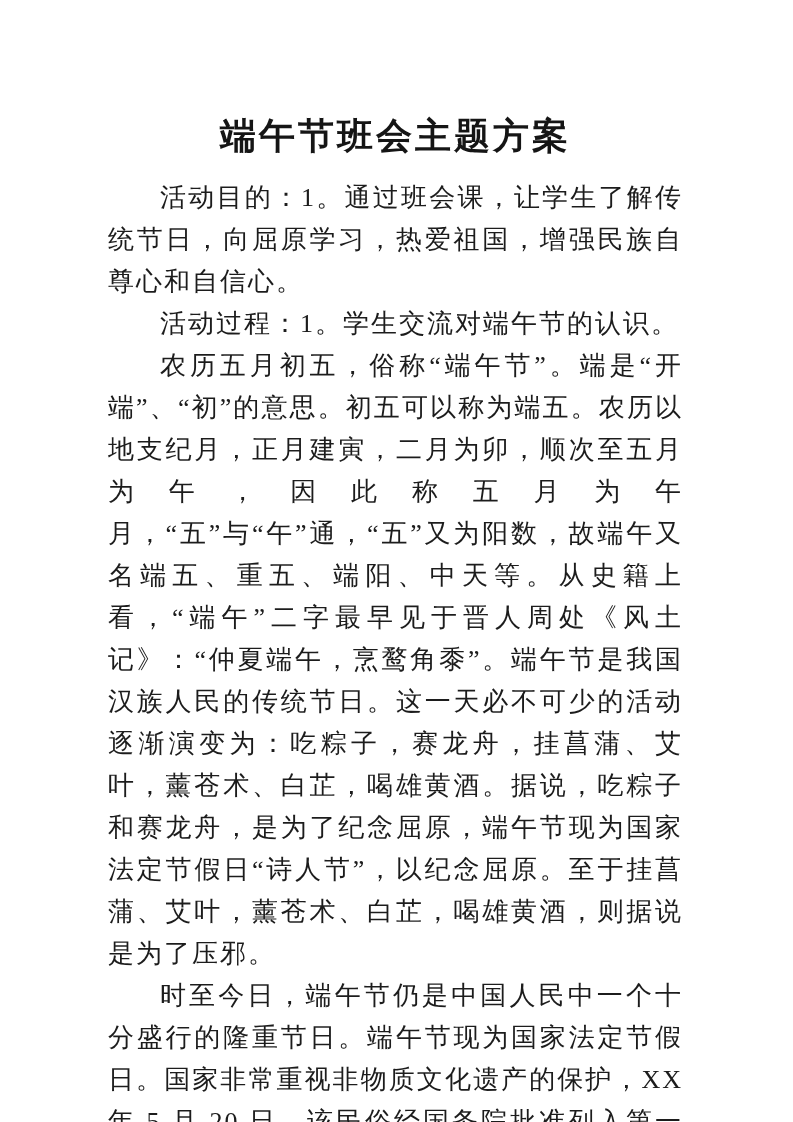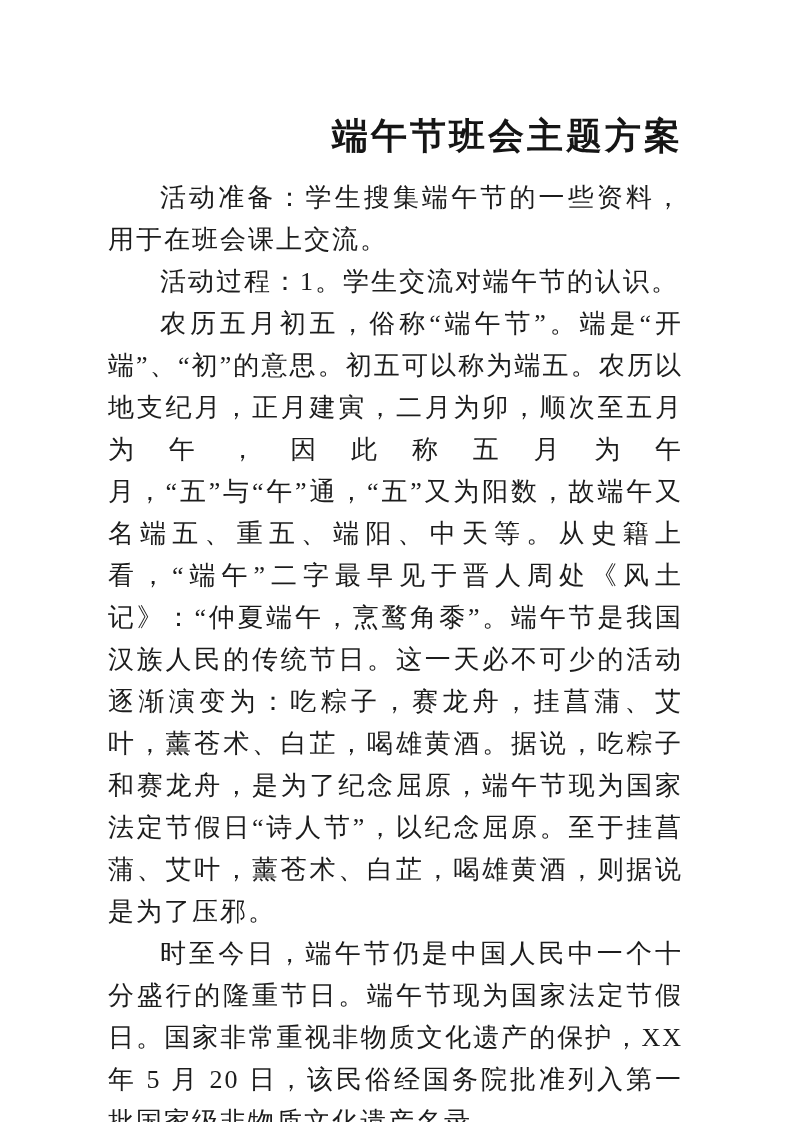--- a/index.html
+++ b/index.html
@@ -21,7 +21,7 @@
   }
   .doc-title {
     margin: 114px 0 18px 0;
-    text-align: right;
+    text-align: center;
     font-size: 36px;
     font-weight: 700;
     letter-spacing: 3px;

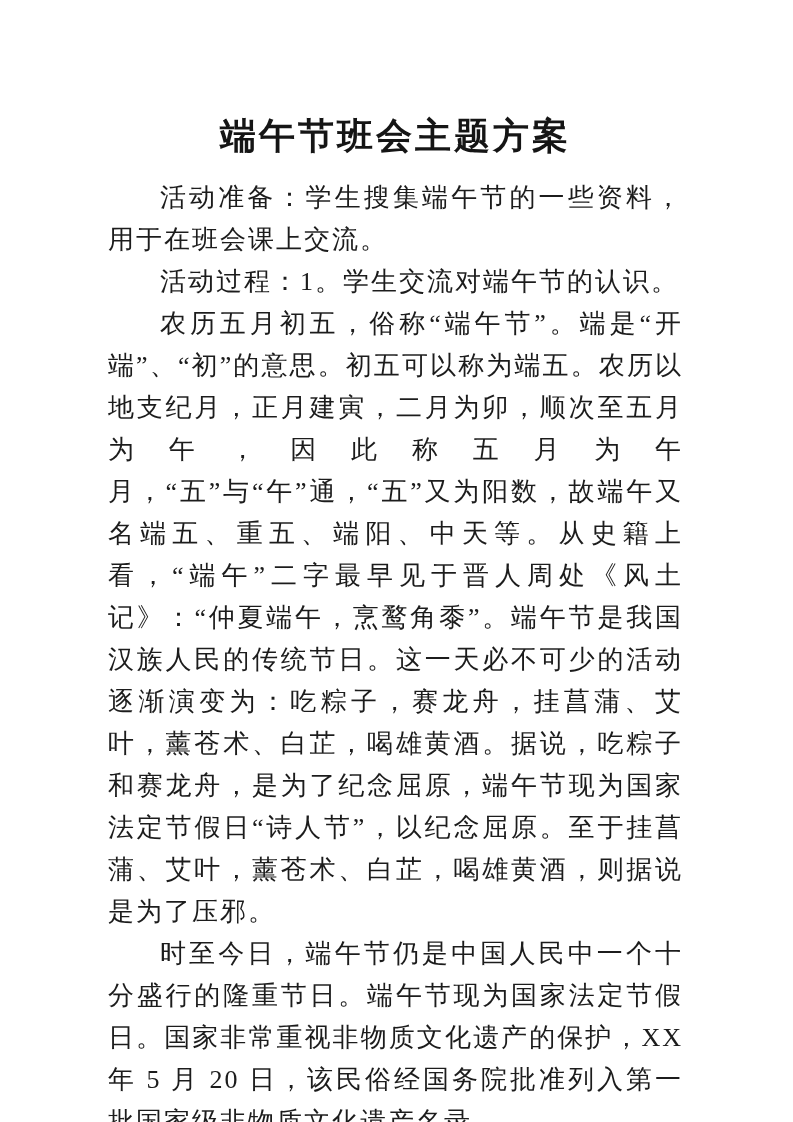--- a/index.html
+++ b/index.html
@@ -45,6 +45,7 @@
 <div class="doc-page">
   <h1 class="doc-title">端午节班会主题方案</h1>
   <div class="doc-body">
+      <p class="para">活动目的：1。通过班会课，让学生了解传统节日，向屈原学习，热爱祖国，增强民族自尊心和自信心。</p>
       <p class="para">活动准备：学生搜集端午节的一些资料，用于在班会课上交流。</p>
       <p class="para">活动过程：1。学生交流对端午节的认识。</p>
       <p class="para">农历五月初五，俗称“端午节”。端是“开端”、“初”的意思。初五可以称为端五。农历以地支纪月，正月建寅，二月为卯，顺次至五月为午，因此称五月为午月，“五”与“午”通，“五”又为阳数，故端午又名端五、重五、端阳、中天等。从史籍上看，“端午”二字最早见于晋人周处《风土记》：“仲夏端午，烹鹜角黍”。端午节是我国汉族人民的传统节日。这一天必不可少的活动逐渐演变为：吃粽子，赛龙舟，挂菖蒲、艾叶，薰苍术、白芷，喝雄黄酒。据说，吃粽子和赛龙舟，是为了纪念屈原，端午节现为国家法定节假日“诗人节”，以纪念屈原。至于挂菖蒲、艾叶，薰苍术、白芷，喝雄黄酒，则据说是为了压邪。</p>

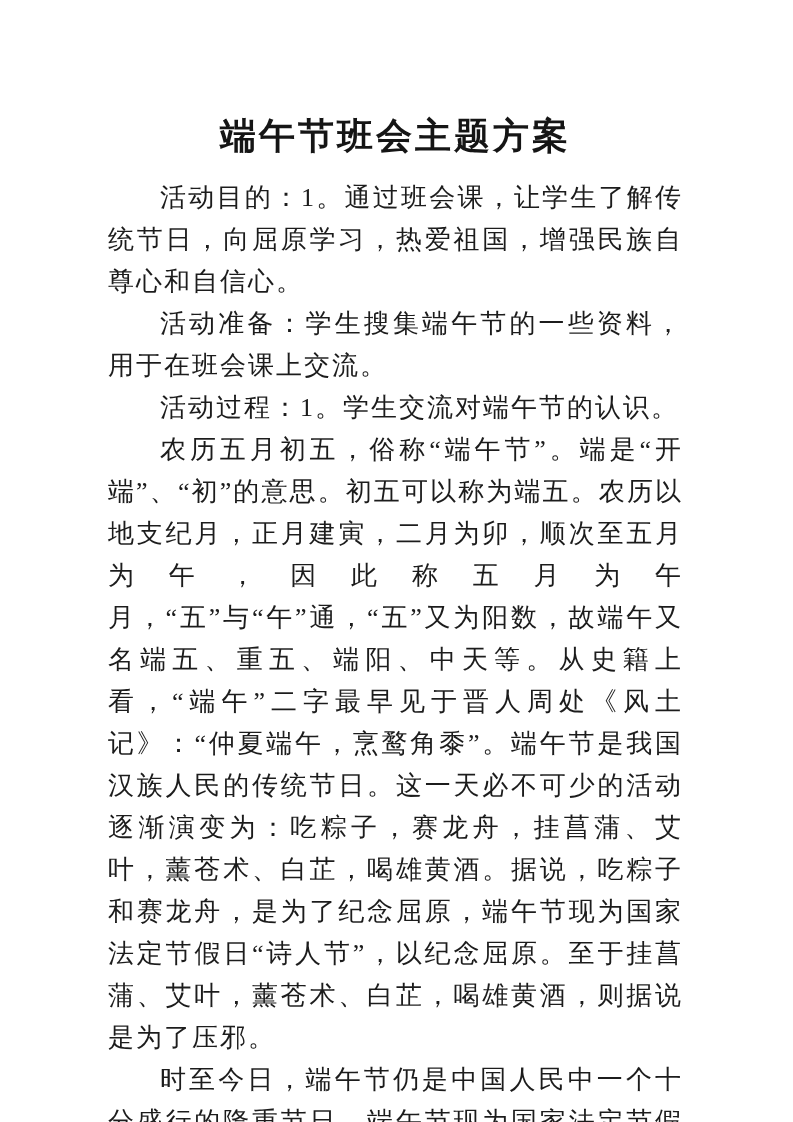--- a/index.html
+++ b/index.html
@@ -46,7 +46,6 @@
   <h1 class="doc-title">端午节班会主题方案</h1>
   <div class="doc-body">
       <p class="para">活动目的：1。通过班会课，让学生了解传统节日，向屈原学习，热爱祖国，增强民族自尊心和自信心。</p>
-      <p class="para">活动准备：学生搜集端午节的一些资料，用于在班会课上交流。</p>
       <p class="para">活动过程：1。学生交流对端午节的认识。</p>
       <p class="para">农历五月初五，俗称“端午节”。端是“开端”、“初”的意思。初五可以称为端五。农历以地支纪月，正月建寅，二月为卯，顺次至五月为午，因此称五月为午月，“五”与“午”通，“五”又为阳数，故端午又名端五、重五、端阳、中天等。从史籍上看，“端午”二字最早见于晋人周处《风土记》：“仲夏端午，烹鹜角黍”。端午节是我国汉族人民的传统节日。这一天必不可少的活动逐渐演变为：吃粽子，赛龙舟，挂菖蒲、艾叶，薰苍术、白芷，喝雄黄酒。据说，吃粽子和赛龙舟，是为了纪念屈原，端午节现为国家法定节假日“诗人节”，以纪念屈原。至于挂菖蒲、艾叶，薰苍术、白芷，喝雄黄酒，则据说是为了压邪。</p>
       <p class="para">时至今日，端午节仍是中国人民中一个十分盛行的隆重节日。端午节现为国家法定节假日。国家非常重视非物质文化遗产的保护，XX 年 5 月 20 日，该民俗经国务院批准列入第一批国家级非物质文化遗产名录。</p>

